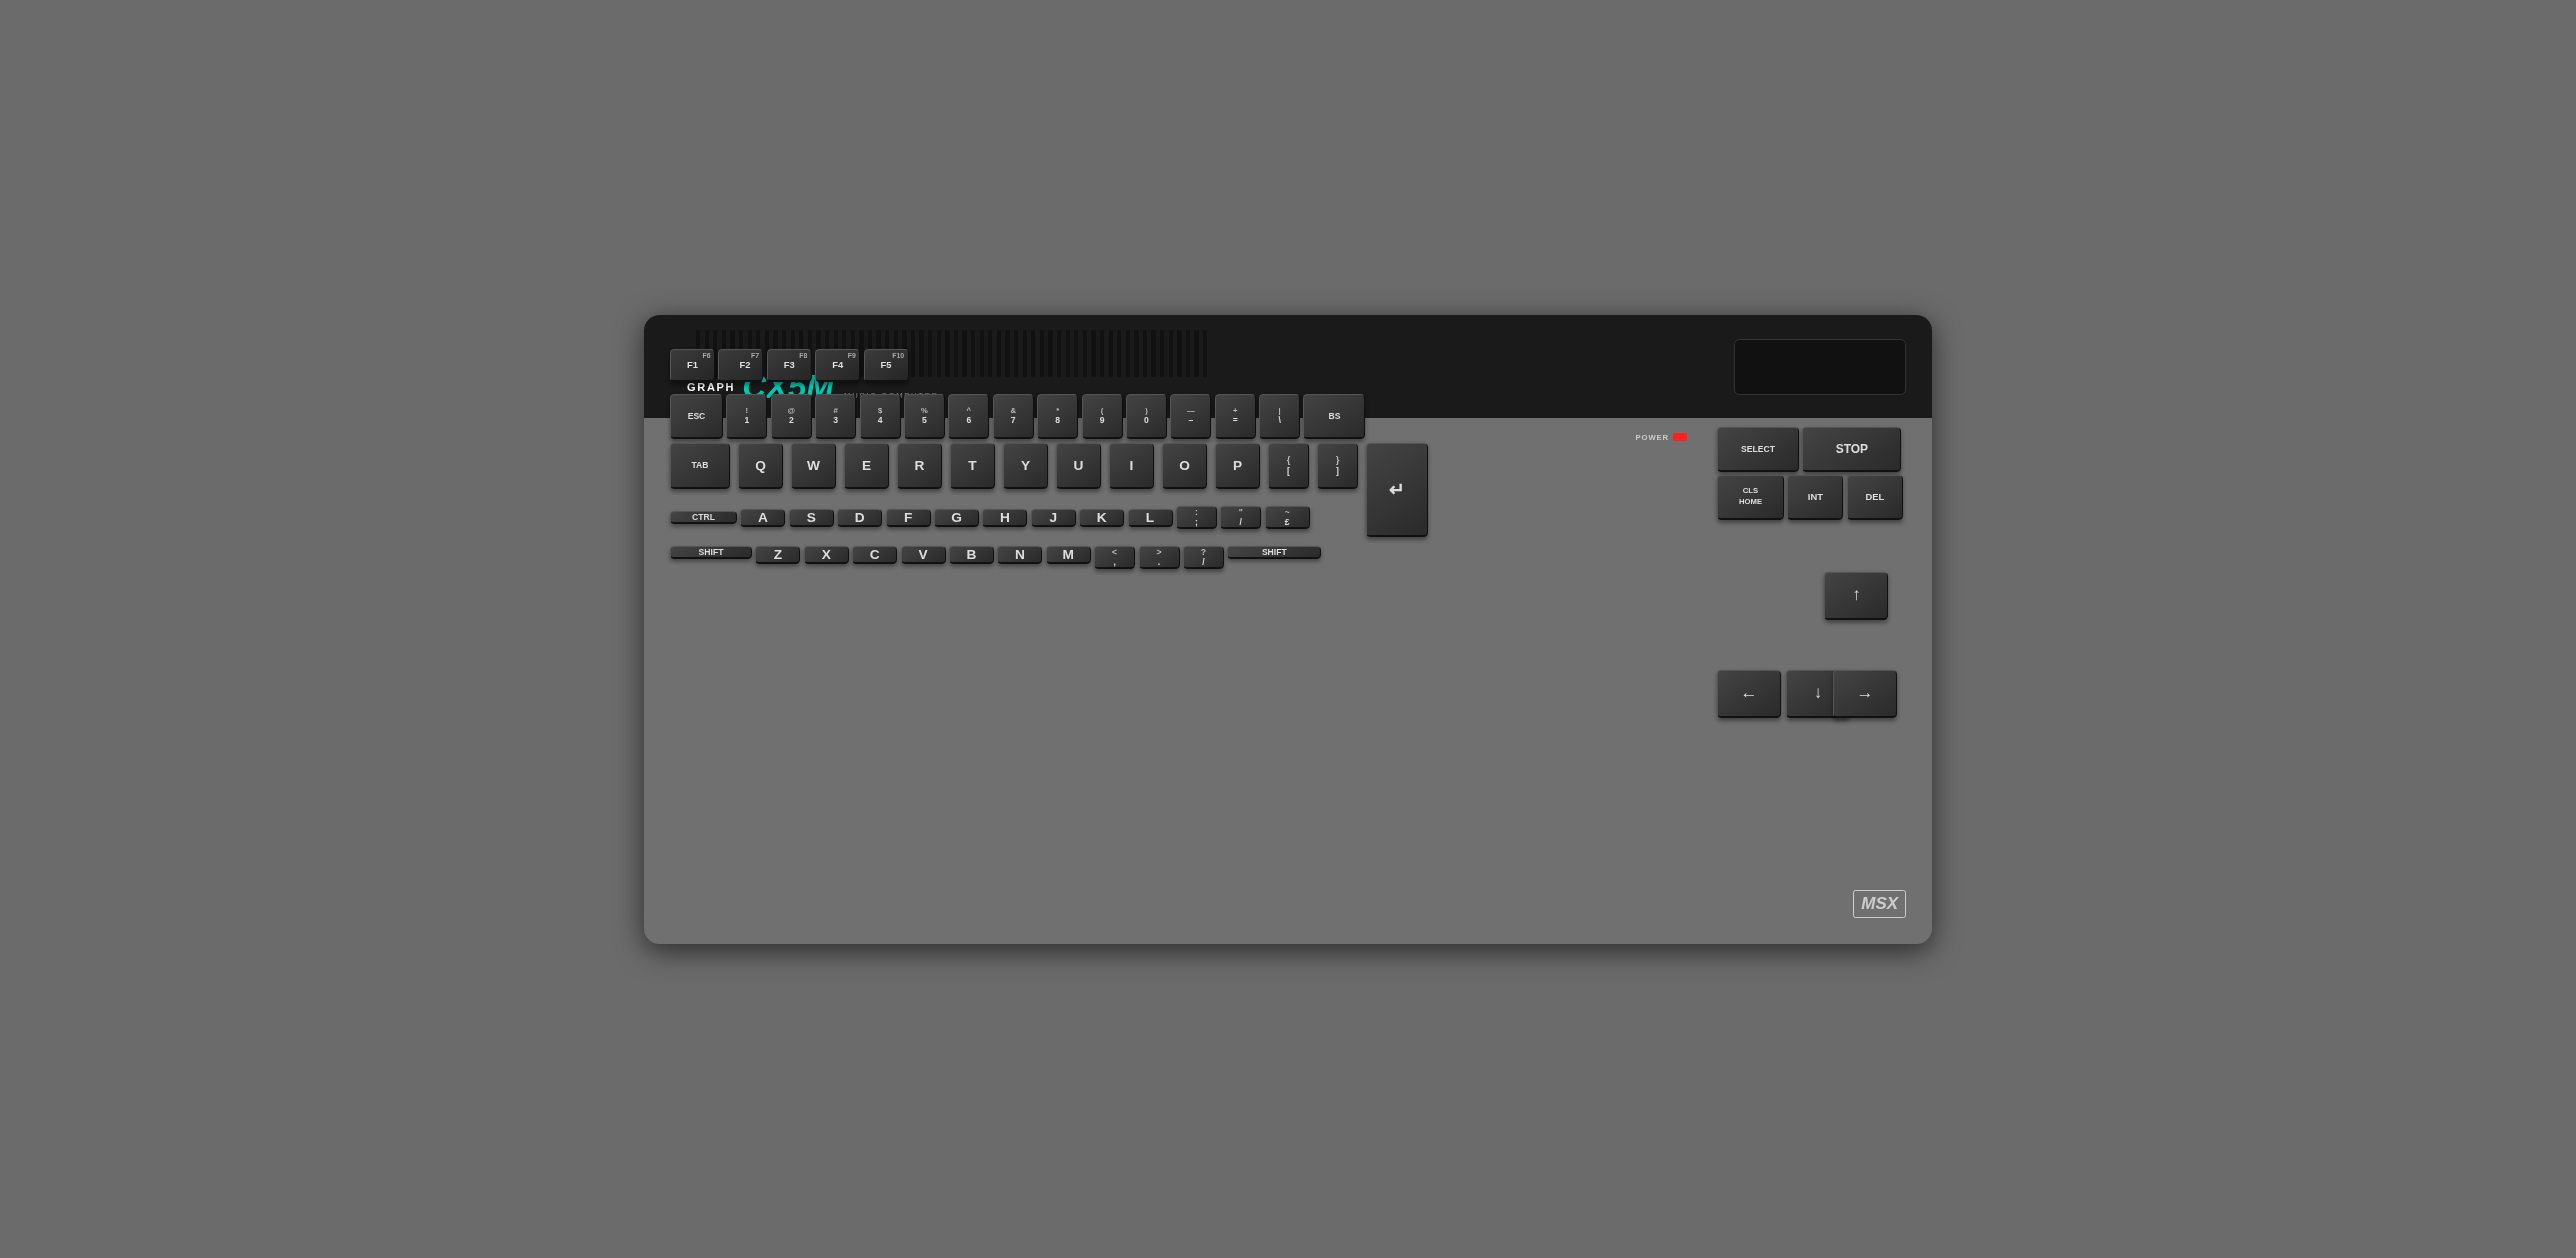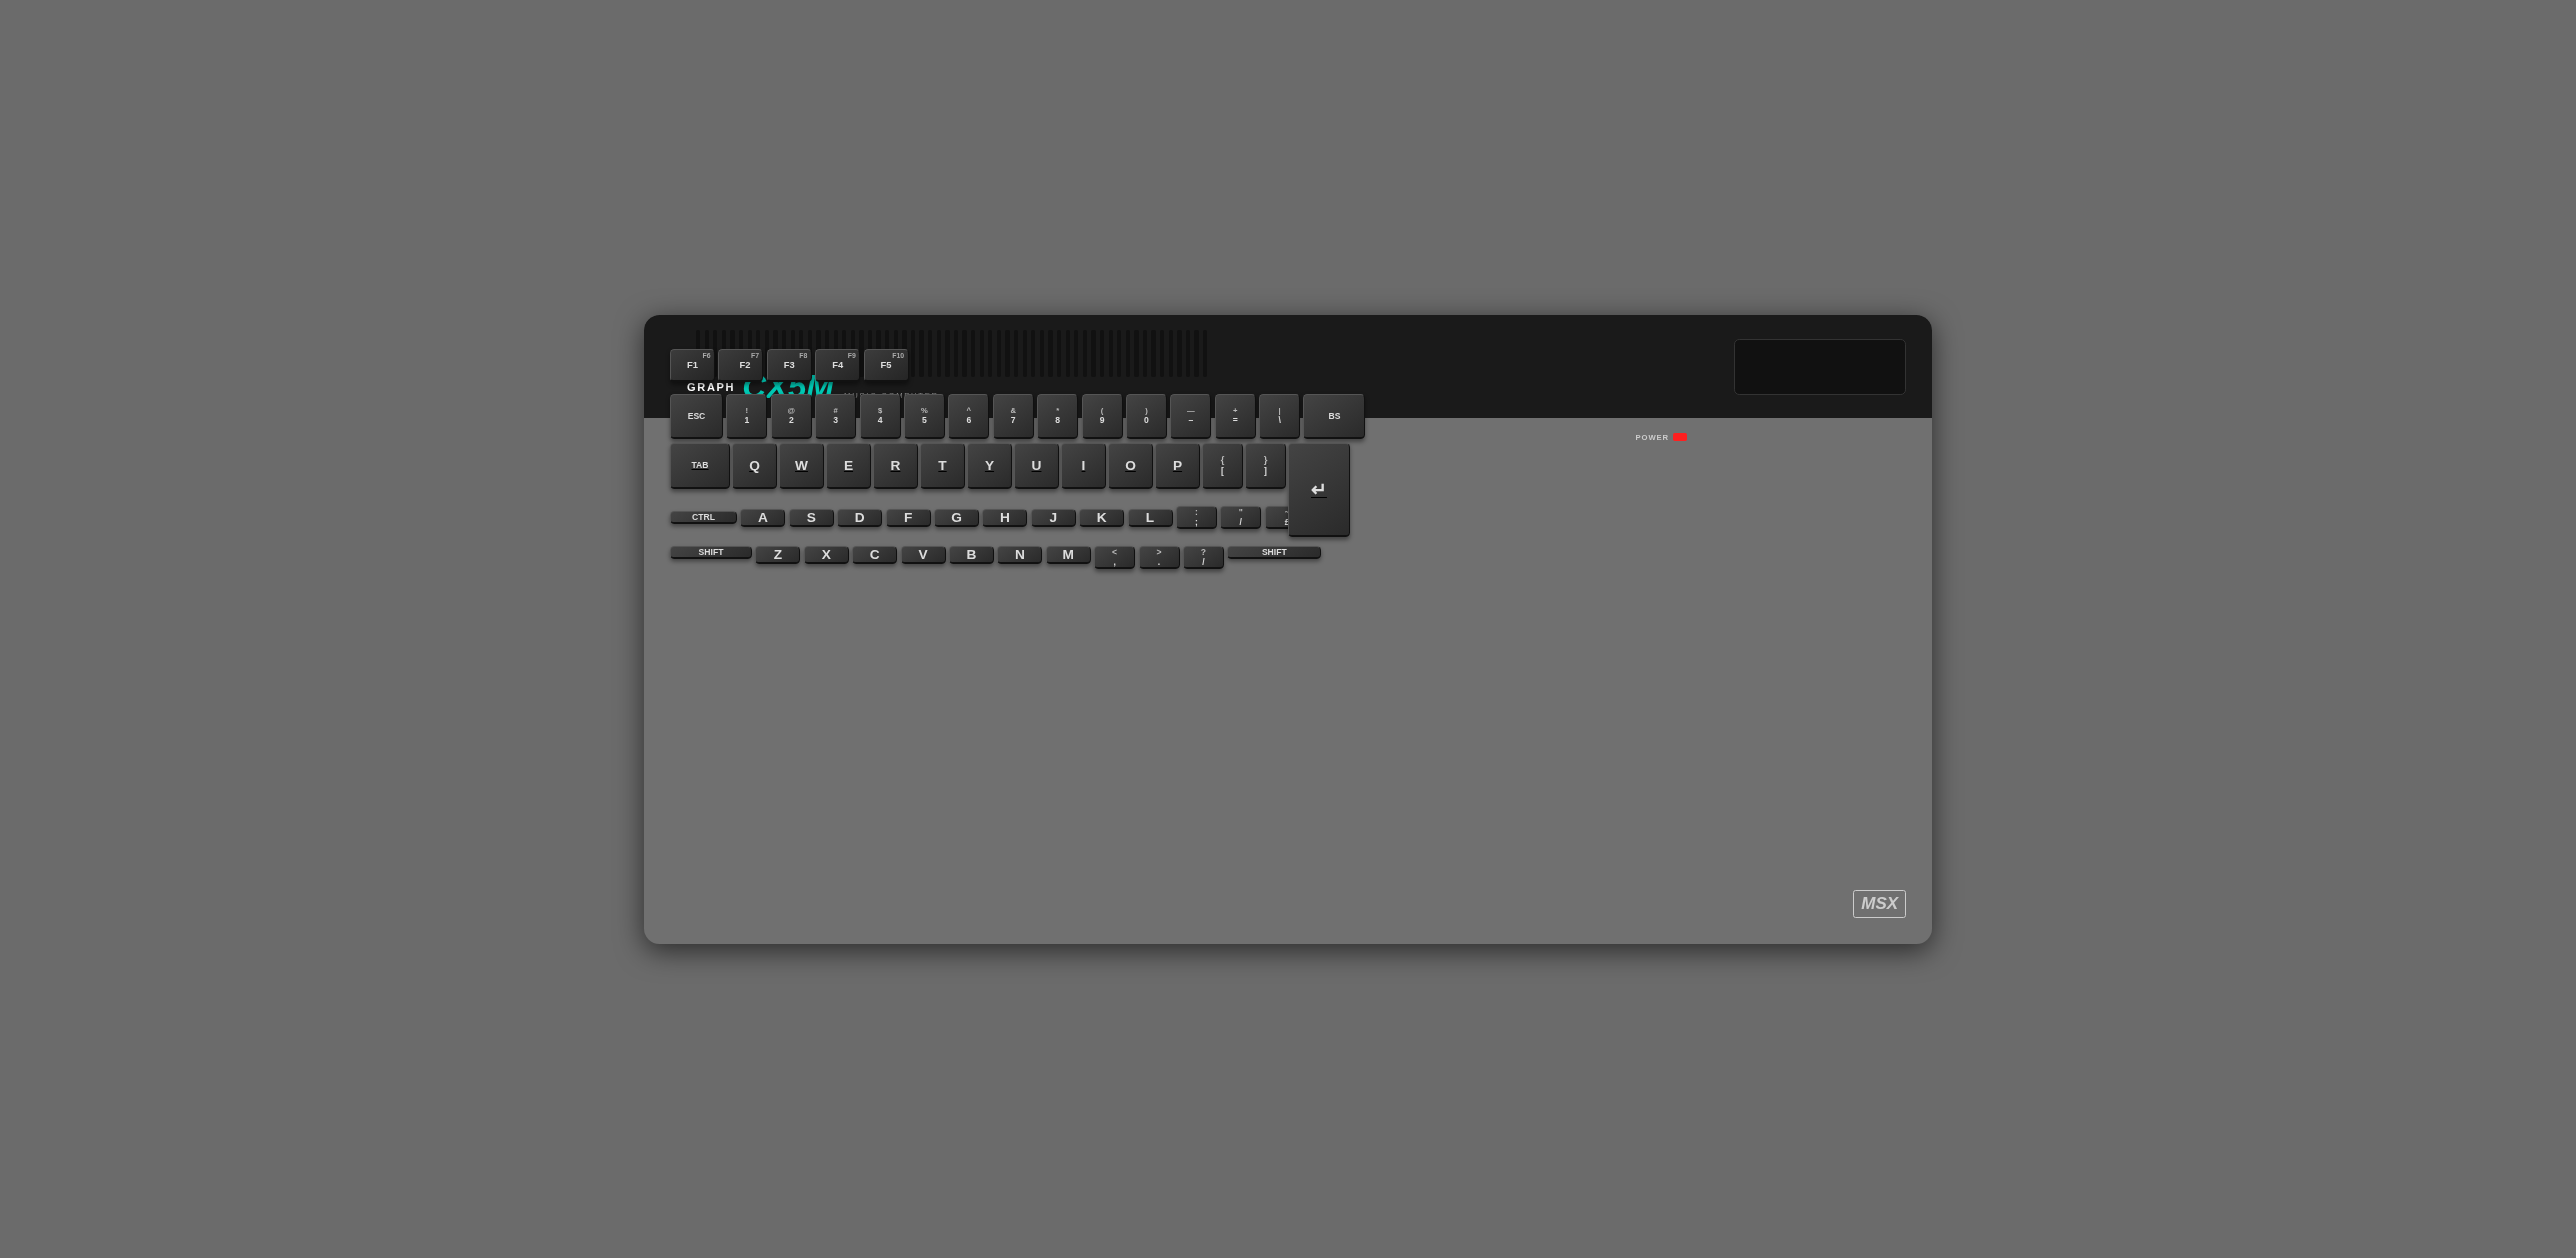--- a/index.html
+++ b/index.html
@@ -452,6 +452,34 @@
 
   </div>
 
+  <div style="position:absolute;top:112px;right:26px;width:189px;bottom:26px;">
+
+    <div style="display:flex;gap:3.4px;margin-bottom:3.4px;">
+      <div class="key" style="position:relative;width:82px;height:45px;font-size:8.6px;">SELECT</div>
+      <div class="key" style="position:relative;width:99px;height:45px;font-size:12px;">STOP</div>
+    </div>
+
+    <div style="display:flex;gap:3.4px;margin-bottom:52px;">
+      <div class="key" style="position:relative;width:67px;height:45px;font-size:7.7px;flex-direction:column;align-items:center;justify-content:center;line-height:1.4;">
+        <span>CLS</span>
+          <span>HOME</span>
+      </div>
+      <div class="key" style="position:relative;width:56px;height:45px;font-size:9.4px;">INT</div>
+      <div class="key" style="position:relative;width:56px;height:45px;font-size:9.4px;">DEL</div>
+    </div>
+
+    <div style="position:relative;width:180px;height:146px;">
+
+      <div class="key" style="position:absolute;top:0;right:8.6px;width:64px;height:48px;font-size:17px;">↑</div>
+
+      <div class="key" style="position:absolute;bottom:0;left:0;width:64px;height:48px;font-size:17px;">←</div>
+
+      <div class="key" style="position:absolute;bottom:0;left:69px;width:64px;height:48px;font-size:17px;">↓</div>
+
+      <div class="key" style="position:absolute;bottom:0;right:0;width:64px;height:48px;font-size:17px;">→</div>
+    </div>
+
+  </div>
 
   <div class="msx-logo">MSX</div>
 

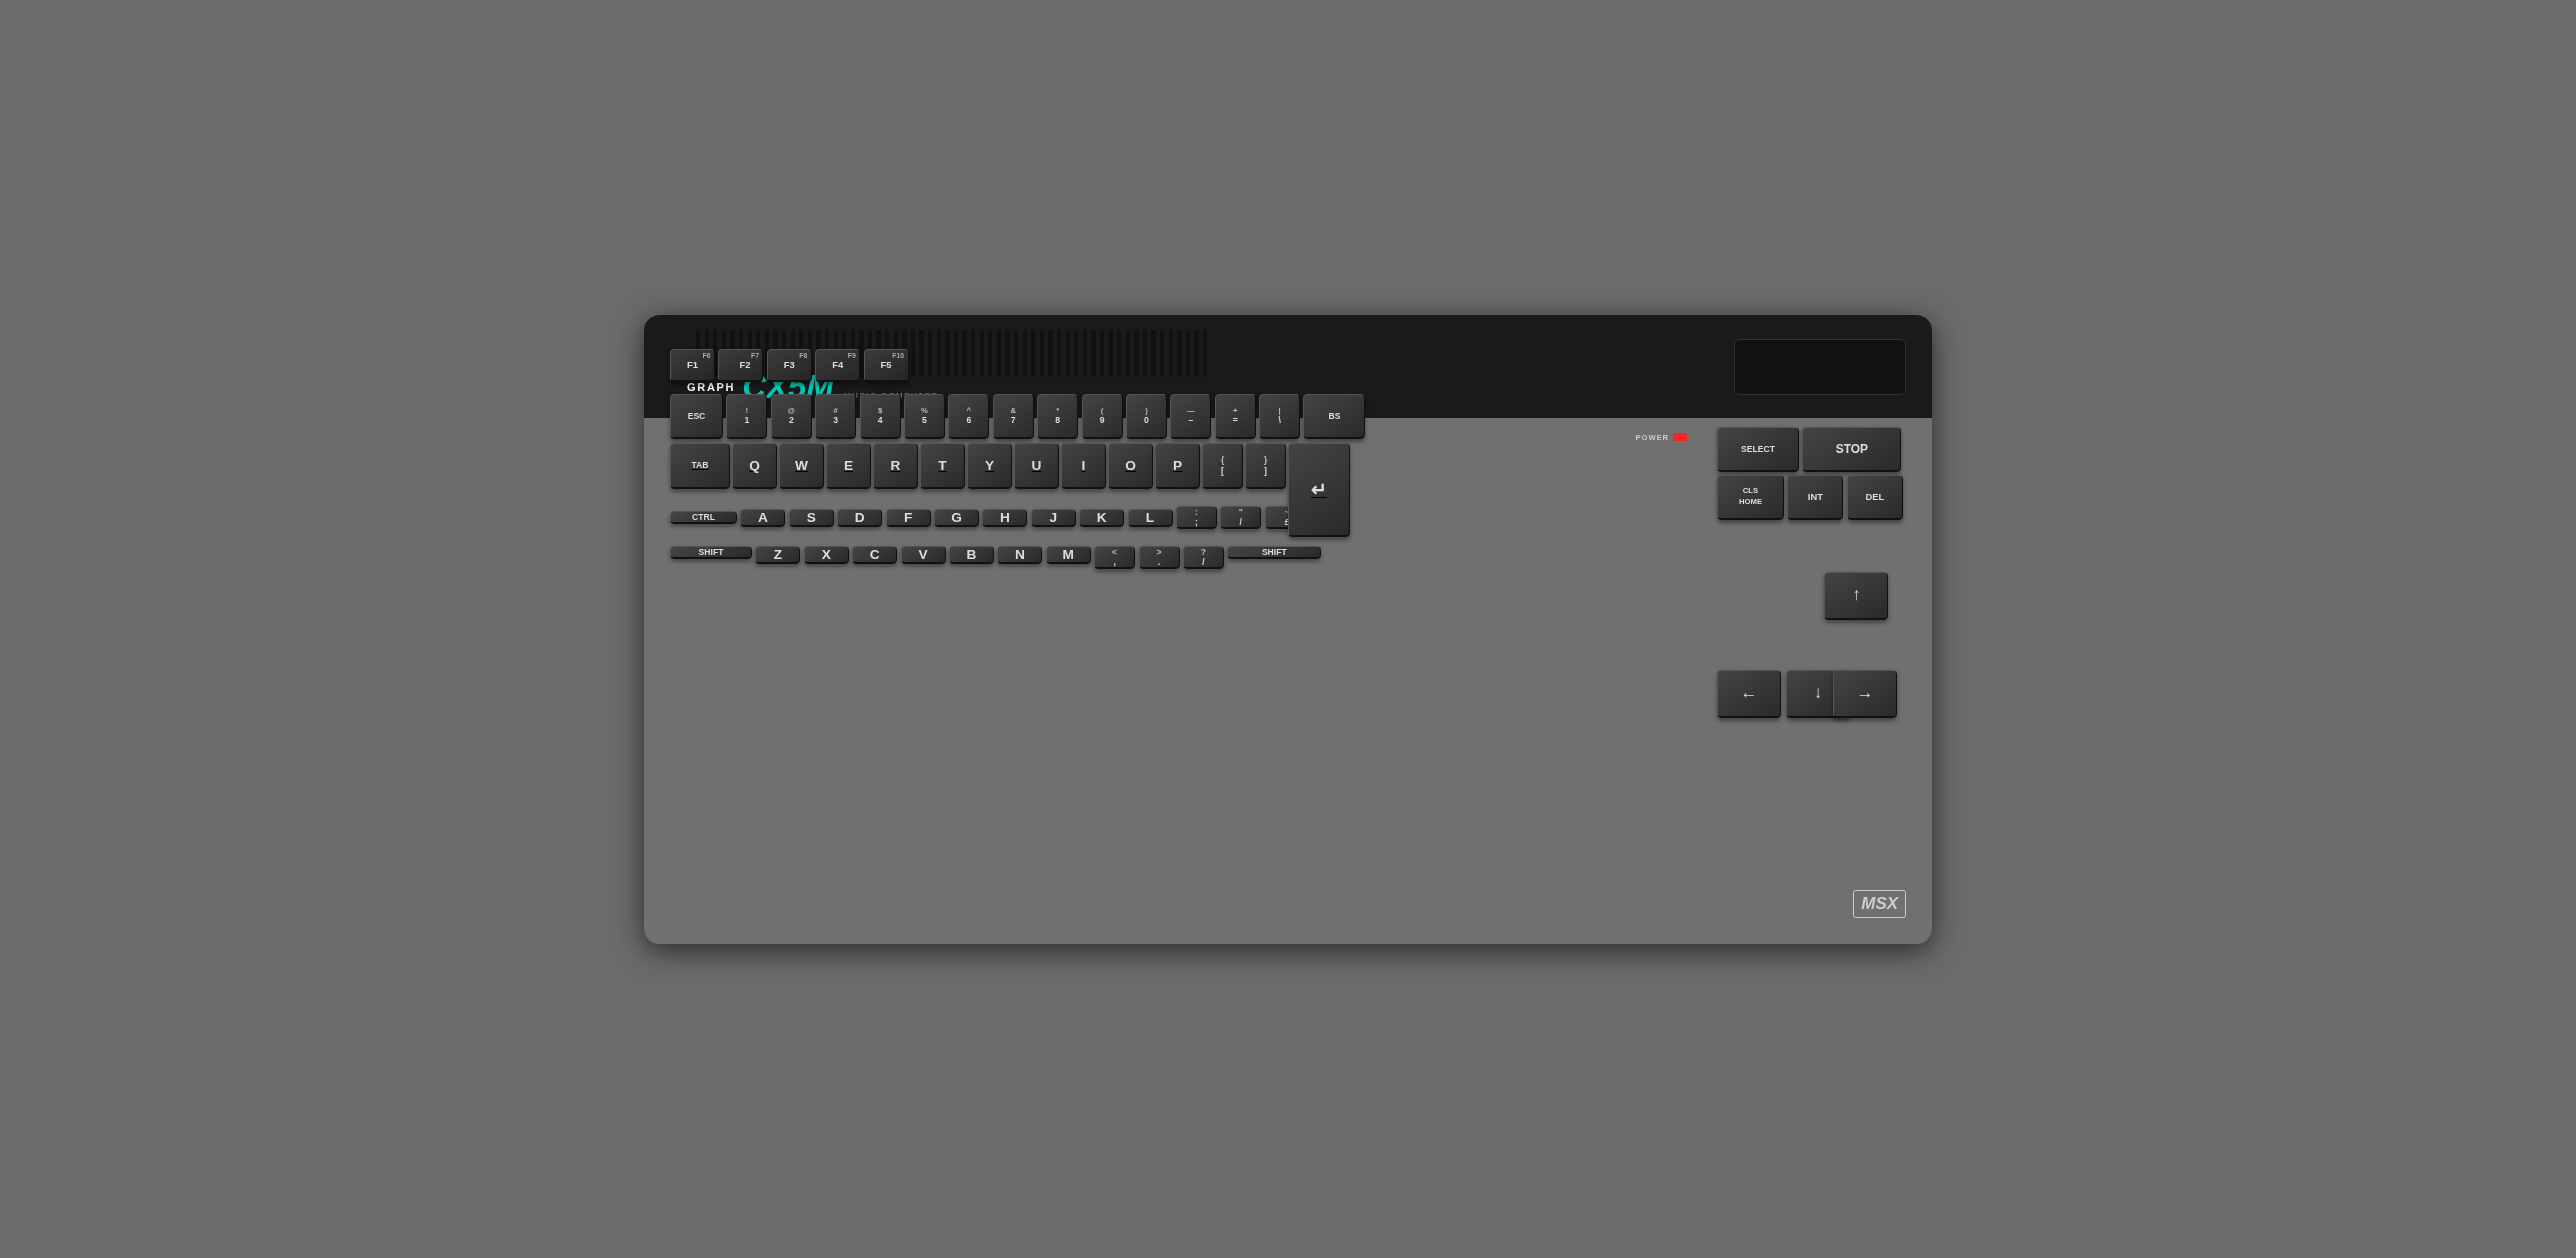--- a/index.html
+++ b/index.html
@@ -376,7 +376,7 @@
       <div class="key" style="position:relative;width:62px;font-size:8.6px;">BS</div>
     </div>
 
-    <div style="position:absolute;top:94px;left:26px;height:46px;display:flex;gap:2px;align-items:stretch;text-decoration:underline;">
+    <div style="position:absolute;top:94px;left:26px;height:46px;display:flex;gap:8px;align-items:stretch;">
       <div class="key" style="position:relative;width:60px;font-size:8.6px;">TAB</div>
       <div class="key" style="position:relative;width:45px;font-size:13.7px;">Q</div>
       <div class="key" style="position:relative;width:45px;font-size:13.7px;">W</div>

